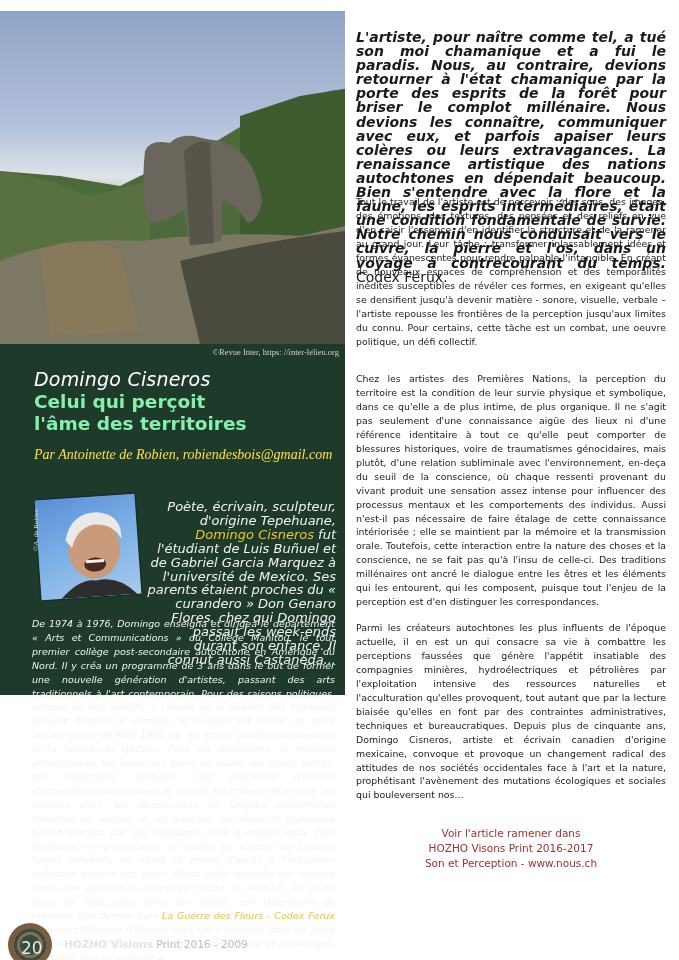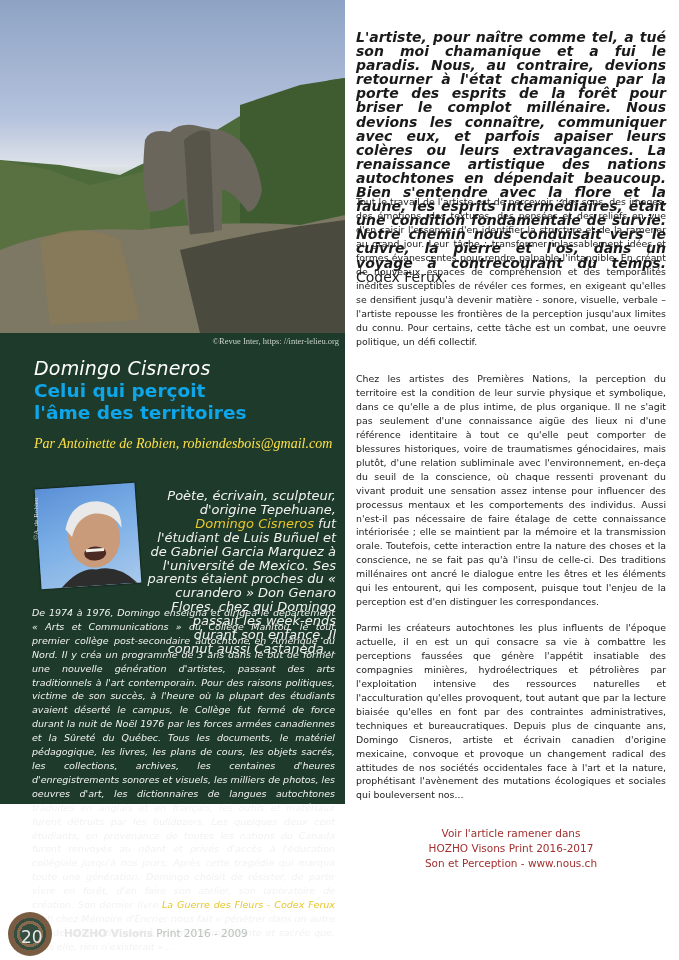--- a/index.html
+++ b/index.html
@@ -4,7 +4,7 @@
 <style>
   html, body { margin:0; padding:0; }
   body { width:679px; height:960px; position:relative; overflow:hidden; background:#ffffff; font-family:"DejaVu Sans", sans-serif; }
-  .left { position:absolute; left:0; top:0; width:345px; height:804px; background:#1e3a2a; }
+  .left { position:absolute; left:0; top:11px; width:345px; height:684px; background:#1e3a2a; }
   .photo { position:absolute; left:0; top:0; width:345px; height:333px; overflow:hidden;
     background: linear-gradient(180deg,#8ea3c4 0%,#b4c2dd 35%,#dfe3ea 50%,#9aa87e 62%,#6a7048 72%,#8a846c 82%,#5a5548 100%); }
   .photo svg { position:absolute; left:0; top:0; }

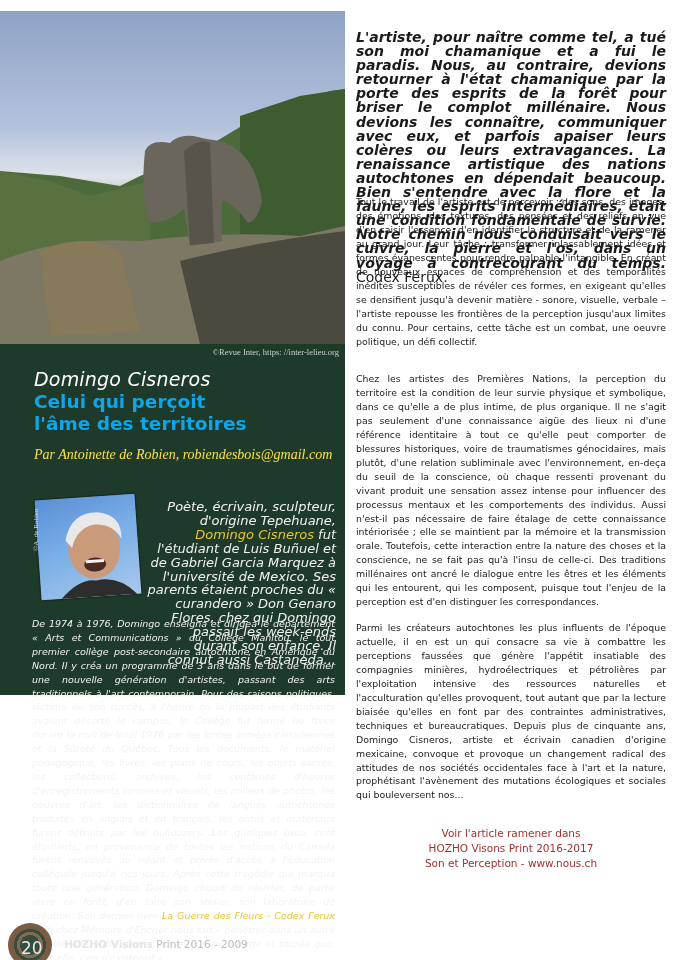--- a/index.html
+++ b/index.html
@@ -10,7 +10,7 @@
   .photo svg { position:absolute; left:0; top:0; }
   .photo-credit { position:absolute; right:6px; top:336px; font-family:"Liberation Serif", serif; font-size:8.5px; color:#c9d3cc; }
   .title { position:absolute; left:34px; top:357px; font-family:"DejaVu Sans", sans-serif; font-style:italic; font-size:19px; color:#ffffff; letter-spacing:0.2px; }
-  .subtitle { position:absolute; left:34px; top:380px; font-family:"DejaVu Sans", sans-serif; font-weight:bold; font-size:18.5px; line-height:22px; color:#0ea5e9; }
+  .subtitle { position:absolute; left:34px; top:380px; font-family:"DejaVu Sans", sans-serif; font-weight:bold; font-size:18.5px; line-height:22px; color:#86efac; }
   .byline { position:absolute; left:34px; top:436px; font-family:"Liberation Serif", serif; font-style:italic; font-size:14px; color:#fde047; }
   .portrait { position:absolute; left:38px; top:486px; width:100px; height:100px; transform:rotate(-4deg); background:linear-gradient(160deg,#5b8fd6 0%,#79aee6 45%,#a9c9ec 100%); box-shadow:0 0 2px #000; overflow:hidden; }
   .portrait-credit { position:absolute; left:32px; top:540px; font-family:"Liberation Serif", serif; font-size:7px; color:#d8d8d8; transform:rotate(-90deg); transform-origin:left top; white-space:nowrap; }

